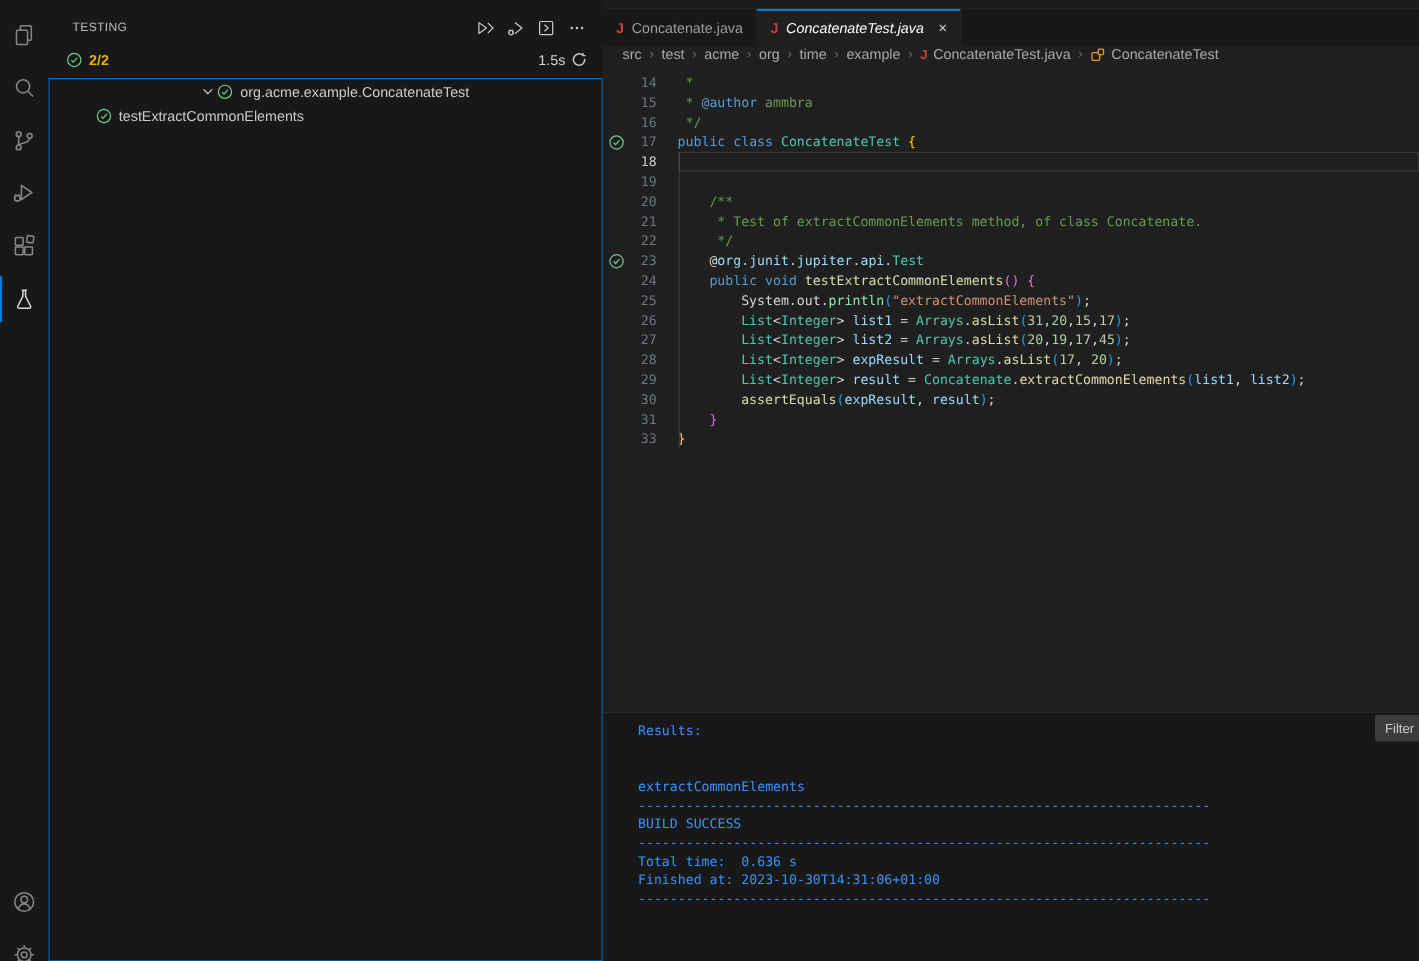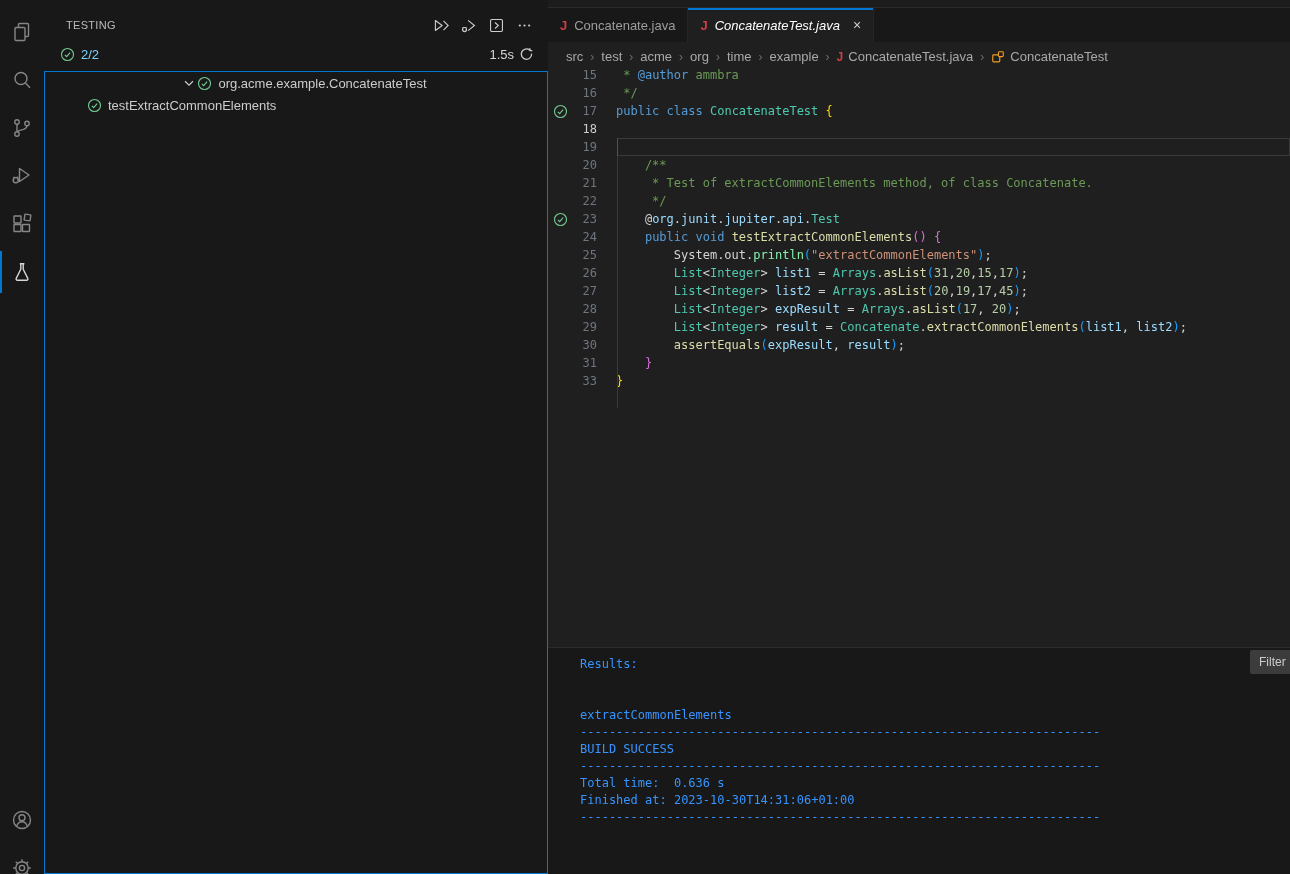--- a/index.html
+++ b/index.html
@@ -26,7 +26,7 @@
   .filter .ph { color:#8f8f8f; flex:1; font-size:13px; }
   .filter svg { width:15px; height:15px; stroke:#cccccc; fill:none; stroke-width:1.2; }
   .resultbar { margin-top:4px; height:24px; display:flex; align-items:center; padding:0 14px 0 16px; }
-  .resultbar .count { margin-left:6px; color:#7dd3fc; font-weight:normal; font-size:13px; flex:1; }
+  .resultbar .count { margin-left:6px; color:#eab308; font-weight:bold; font-size:13px; flex:1; }
   .resultbar .dur { color:#d6d6d6; font-size:13px; margin-right:5px; }
   .resultbar svg.refresh { width:15px; height:15px; stroke:#cccccc; fill:none; stroke-width:1.4; }
   .tree { flex:1; margin-top:5px; border:1px solid #0078d4; overflow:hidden; }

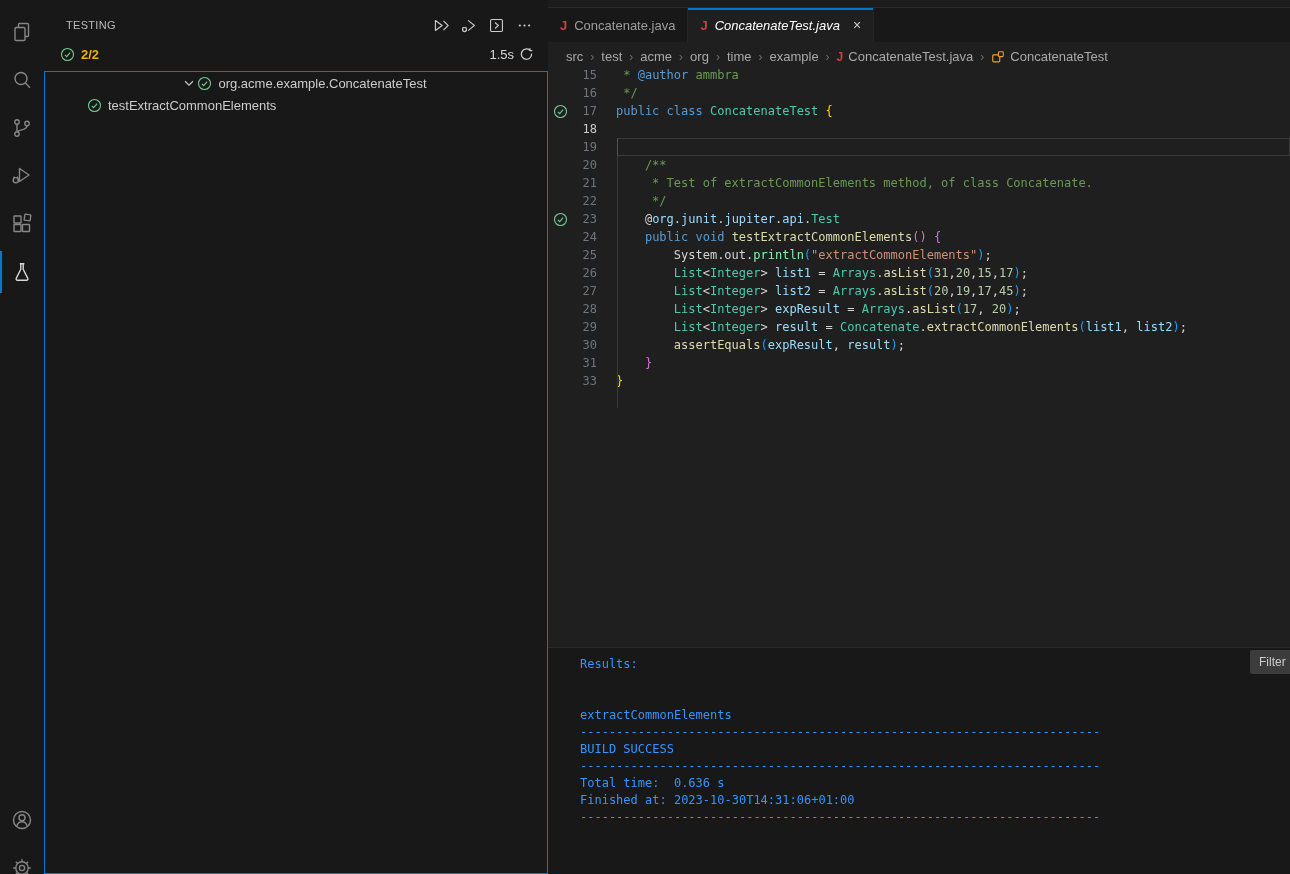--- a/index.html
+++ b/index.html
@@ -45,7 +45,7 @@
   .tab.active { background:#1f1f1f; color:#ffffff; font-style:italic; }
   .tab.active::before { content:""; position:absolute; top:0; left:0; right:0; height:2px; background:#0078d4; }
   .tab .close { font-style:normal; color:#cccccc; font-size:14px; margin-left:6px; cursor:pointer; }
-  .breadcrumbs { height:22px; background:#1f1f1f; display:flex; align-items:flex-end; padding-left:18px; font-size:13px; color:#a9a9a9; flex:none; white-space:nowrap; }
+  .breadcrumbs { height:22px; background:#1f1f1f; display:flex; align-items:flex-start; padding-left:18px; font-size:13px; color:#a9a9a9; flex:none; white-space:nowrap; }
   .bc-sep { color:#6e6e6e; margin:0 7px; font-size:12px; }
   .bc-item { display:flex; align-items:center; gap:5px; cursor:pointer; }
   .bc-item .jicon { color:#cc3e44; font-weight:bold; font-size:12px; }

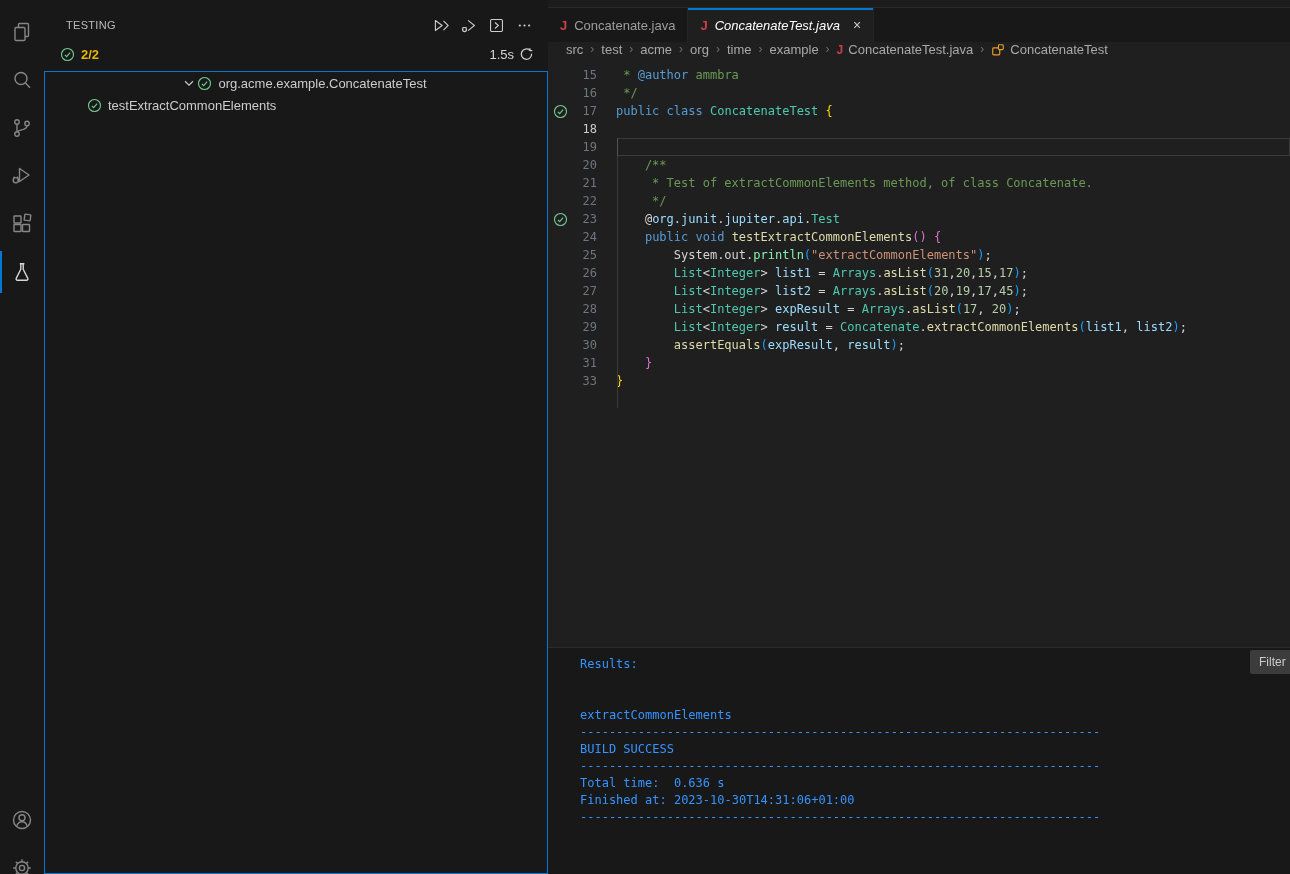--- a/index.html
+++ b/index.html
@@ -258,6 +258,10 @@
       </div>
     <div class="editor" id="editor">
         <div class="code-row">
+          <span class="lnum">14</span>
+          <span class="codetext"><span style="color:#6a9955"> *</span></span>
+        </div>
+        <div class="code-row">
           <span class="lnum">15</span>
           <span class="codetext"><span style="color:#6a9955"> * </span><span style="color:#569cd6">@author</span><span style="color:#6a9955"> ammbra</span></span>
         </div>

